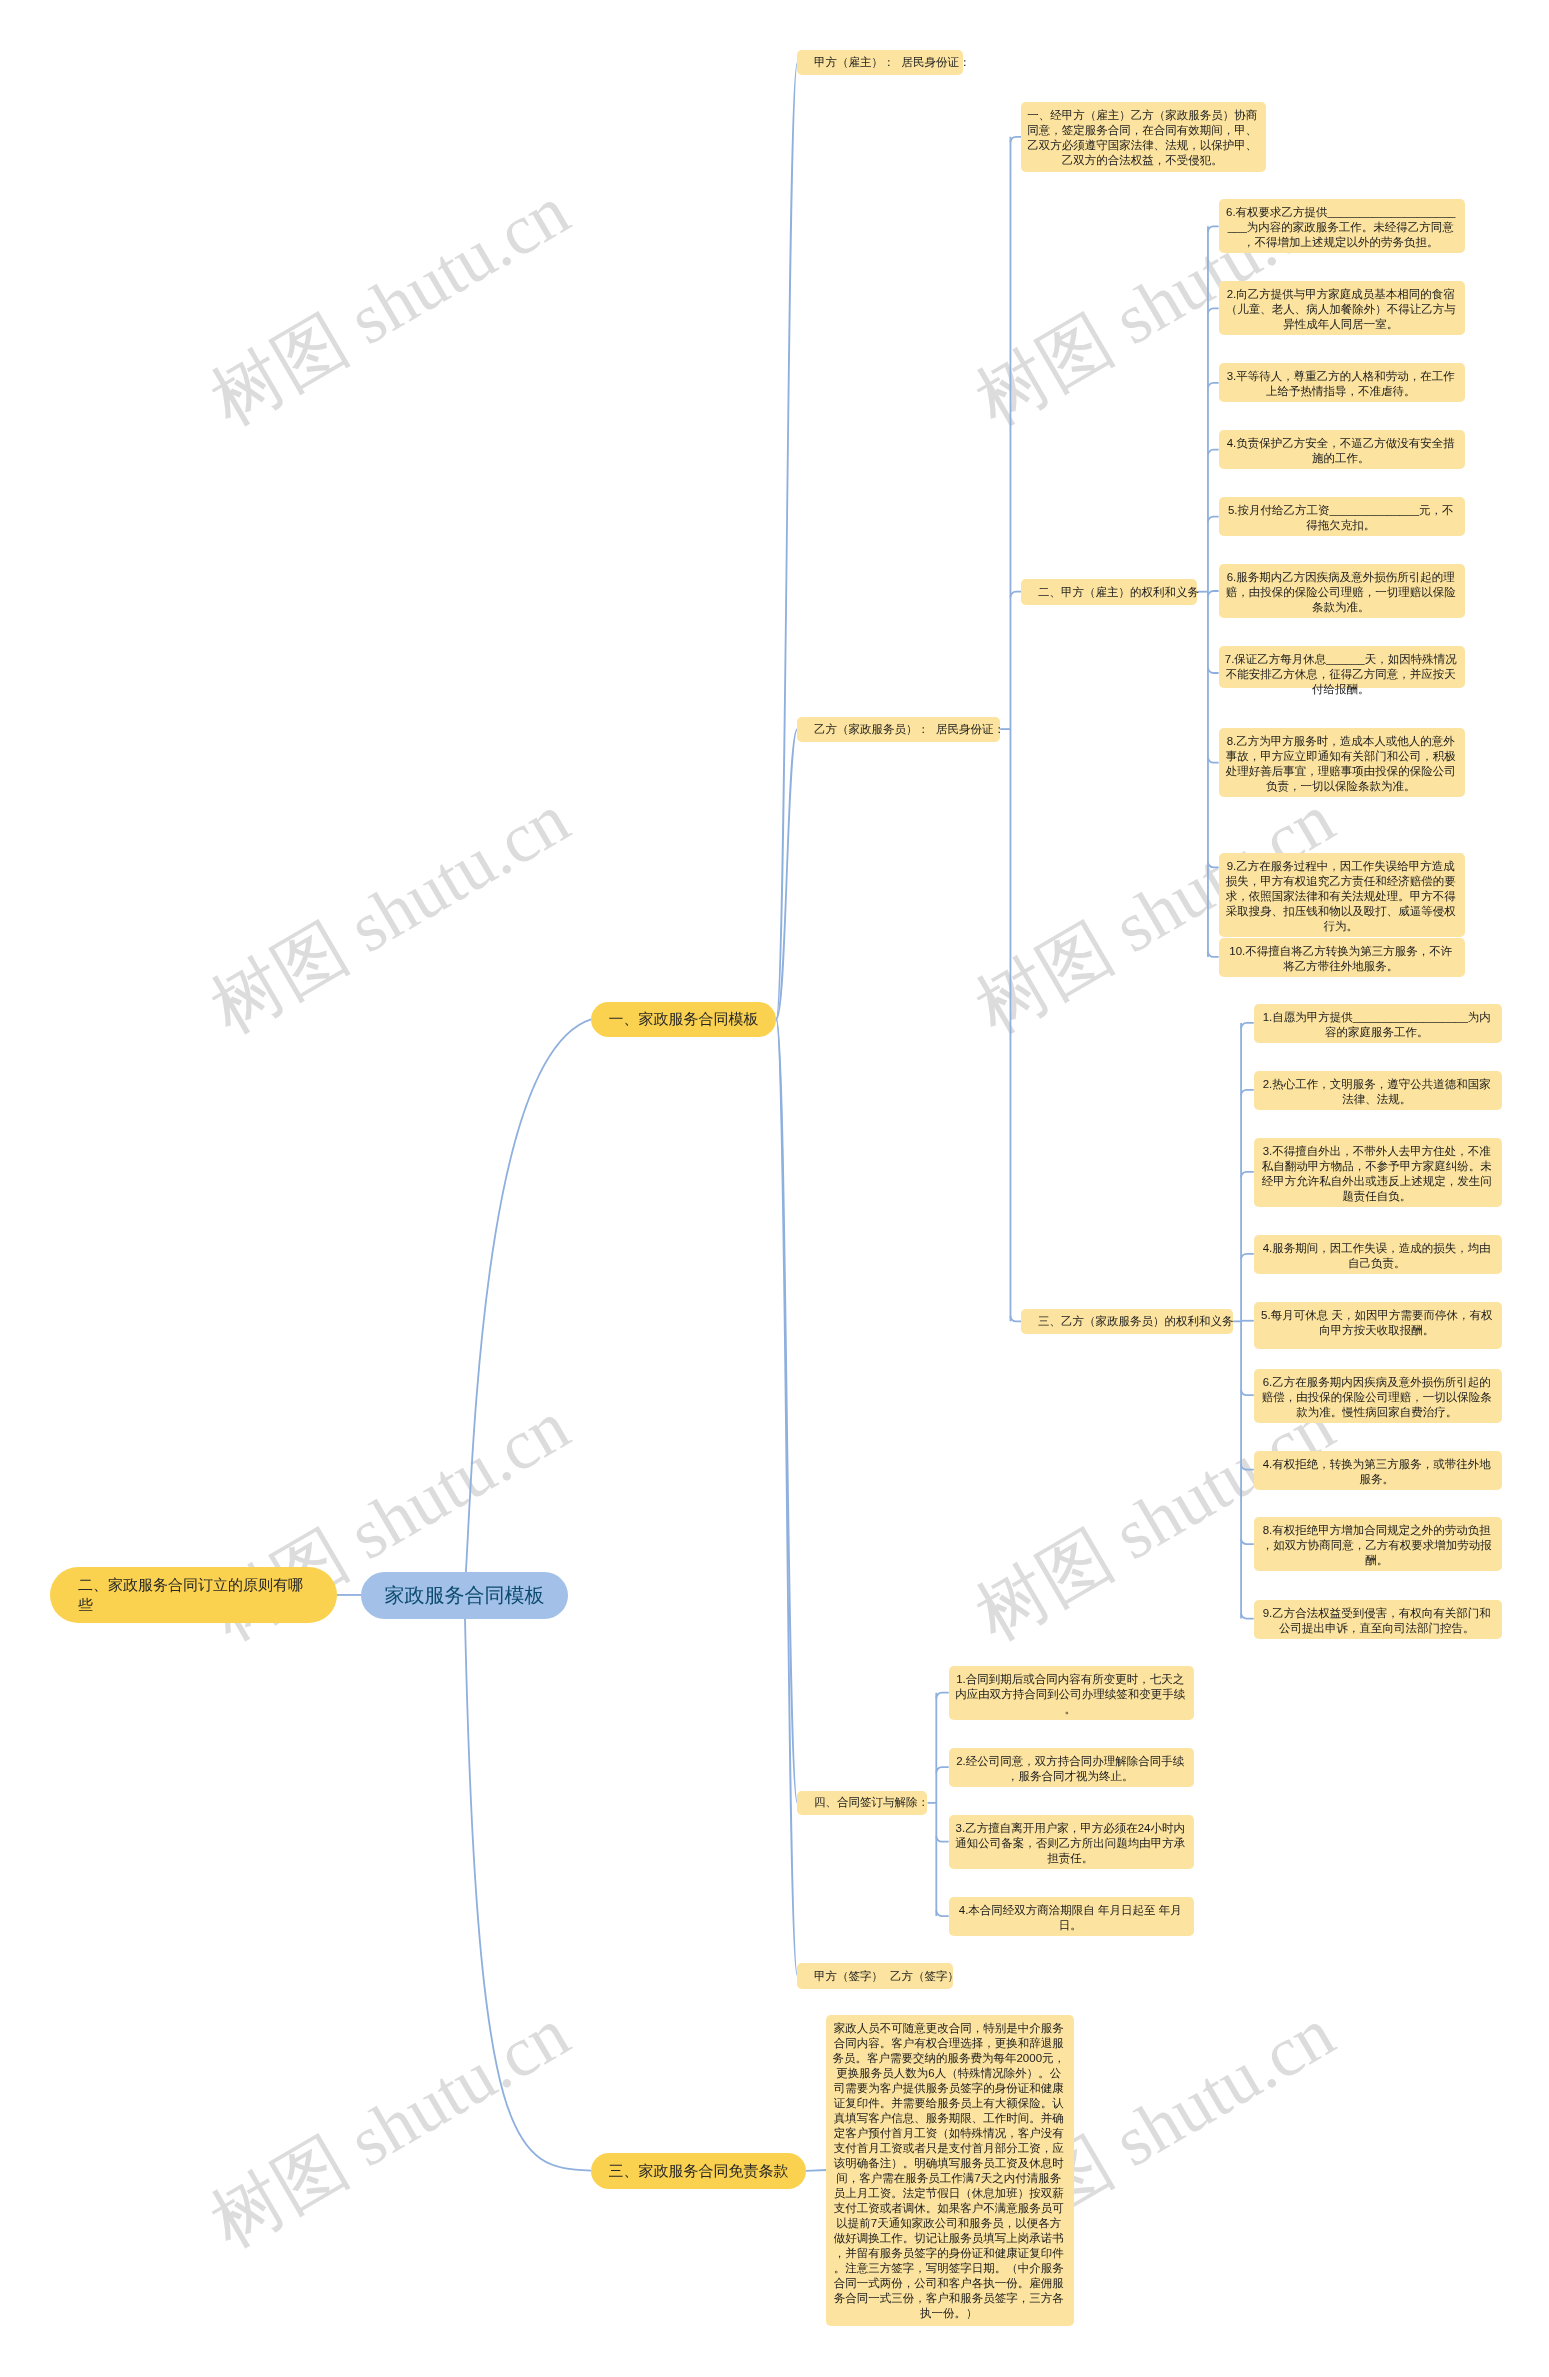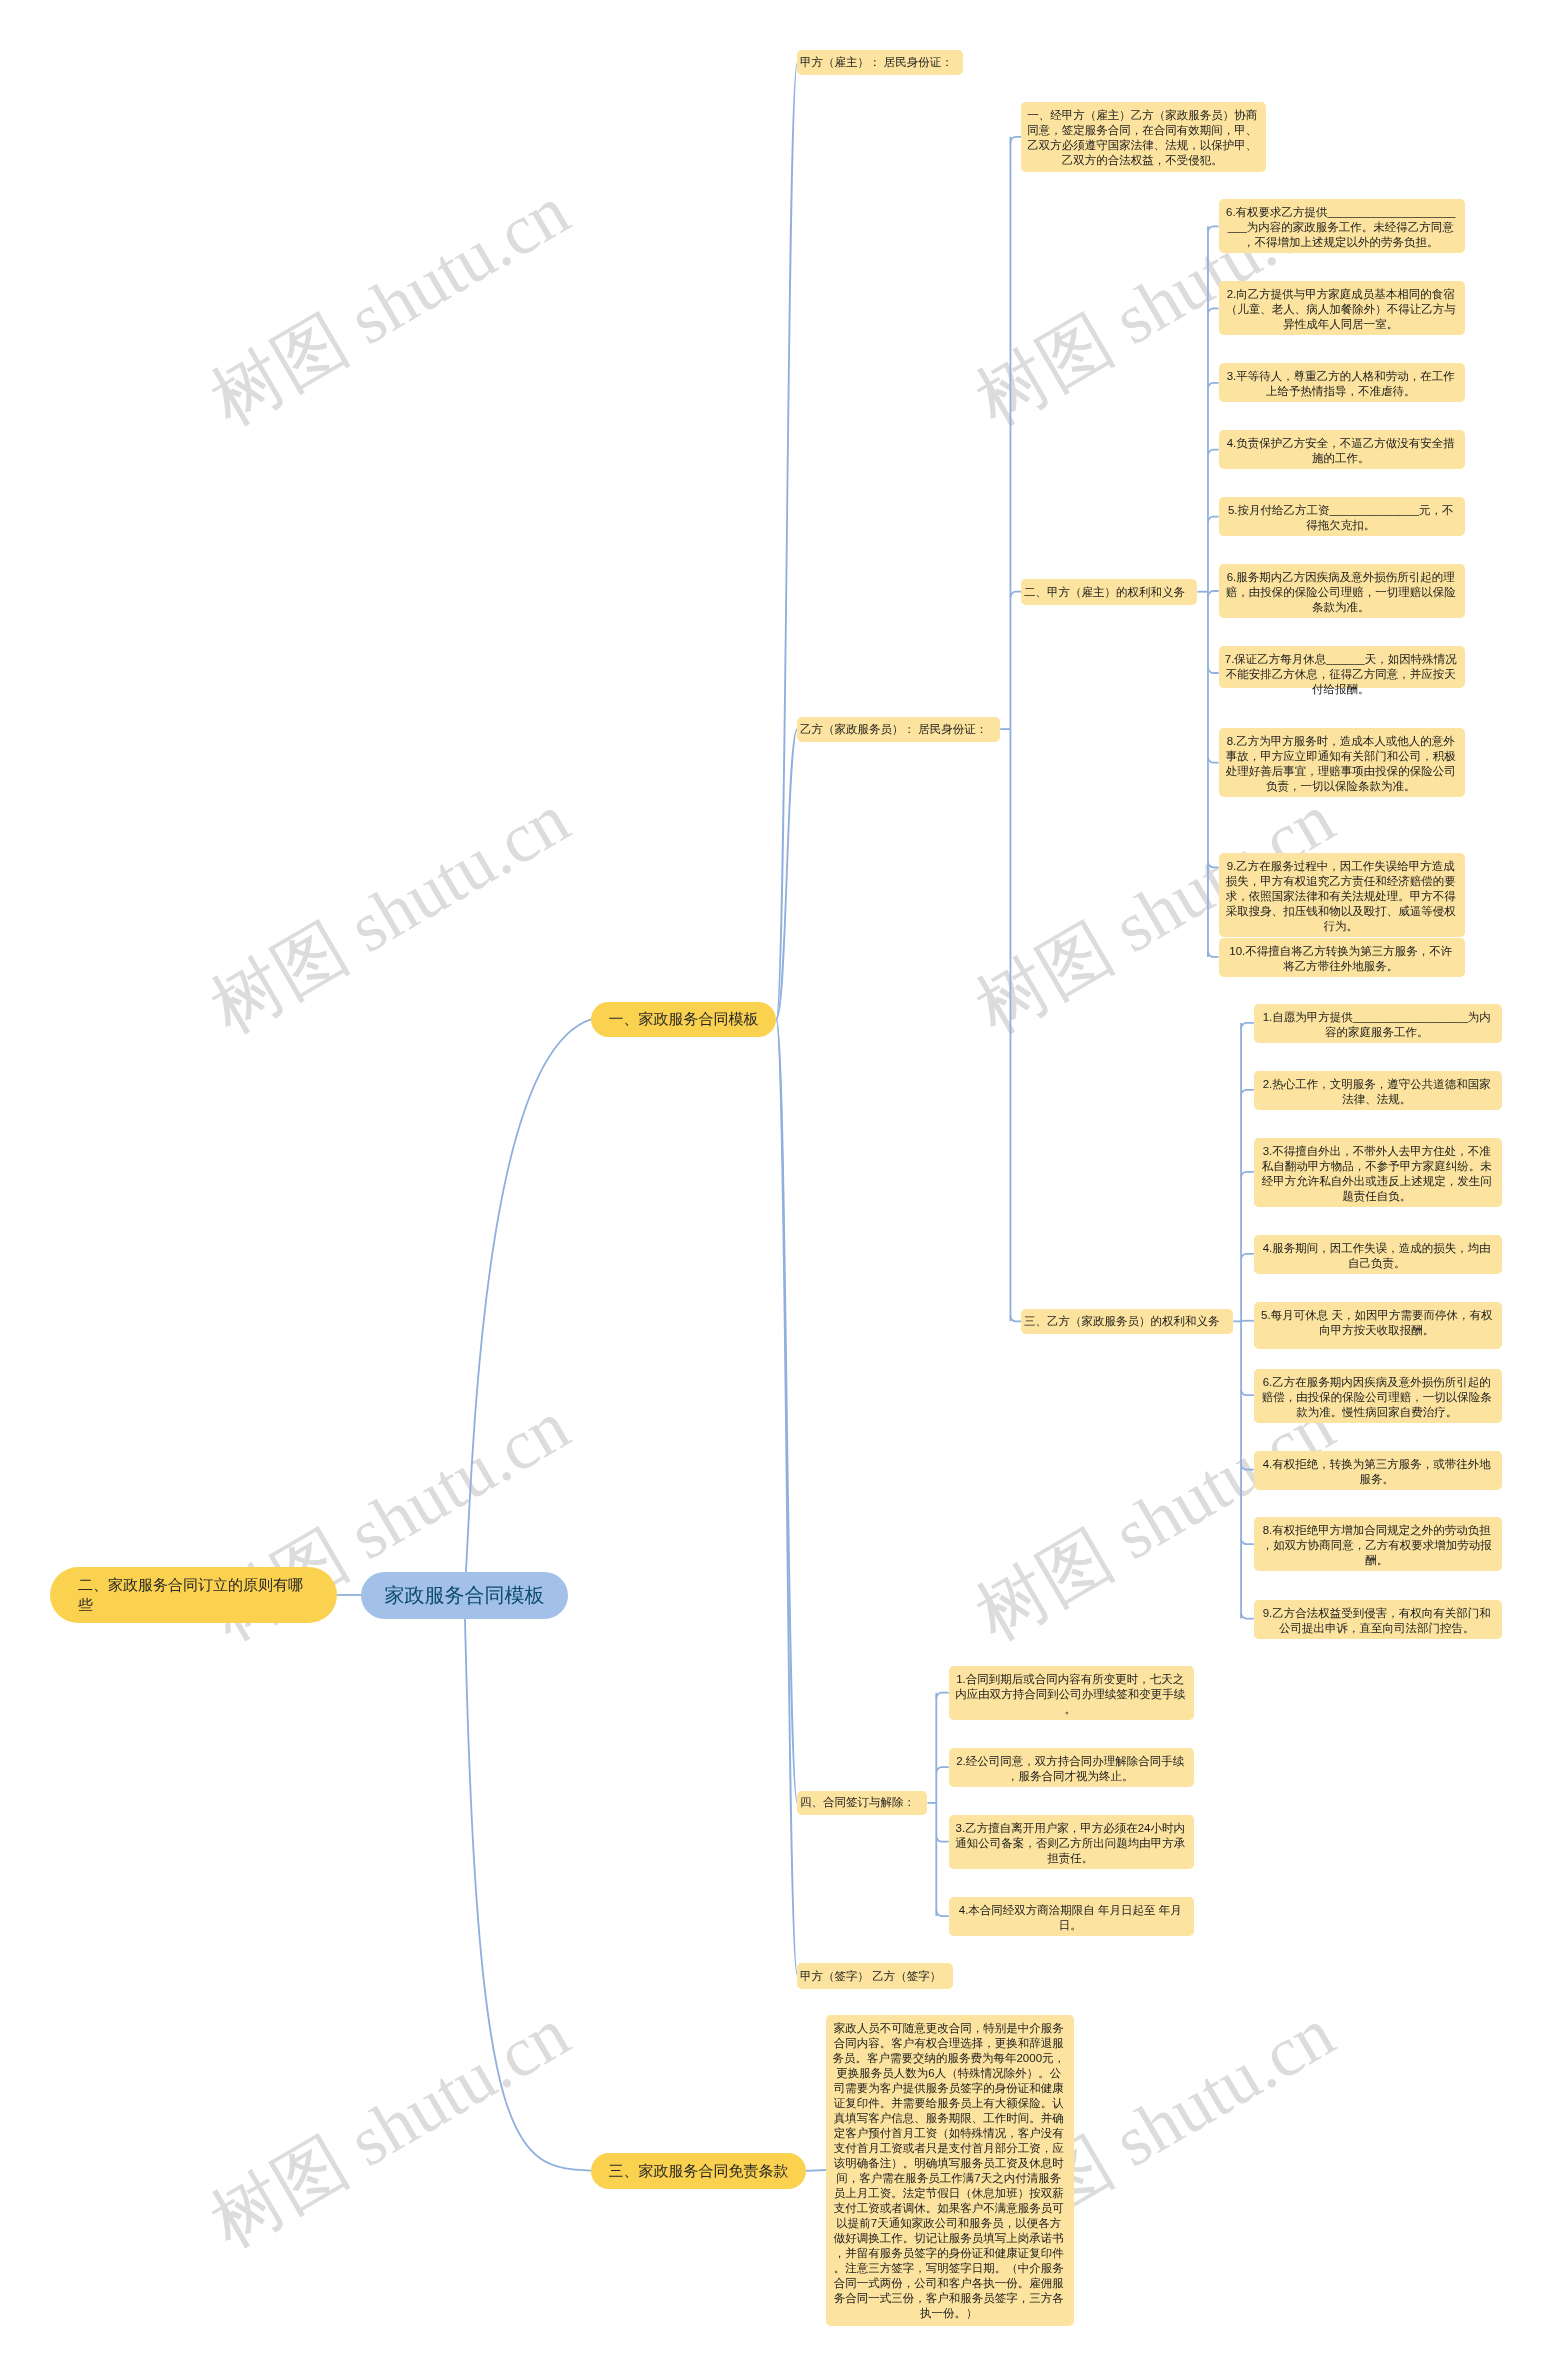--- a/index.html
+++ b/index.html
@@ -26,7 +26,7 @@
   .lv1-left{font-size:15px;padding:0 28px;line-height:20px;border-radius:28px;}
   .lv1-left>span{text-align:left;}
   .lv2{background:#fce4a0;border-radius:4.8px;color:#1c1c1c;font-size:11.5px;}
-  .lv2.ctr{padding:0 3px;}
+  .lv2.ctr{padding:0 17px;font-family:Liberation Mono, monospace;}
   .lv2.ctr>span{text-align:left;white-space:nowrap;}
   .leaf{background:#fce4a0;border-radius:4.8px;color:#1a1a1a;}
   .wrap{padding:6px 7.9px 2.4px 5.4px;align-items:flex-start;line-height:15px;

